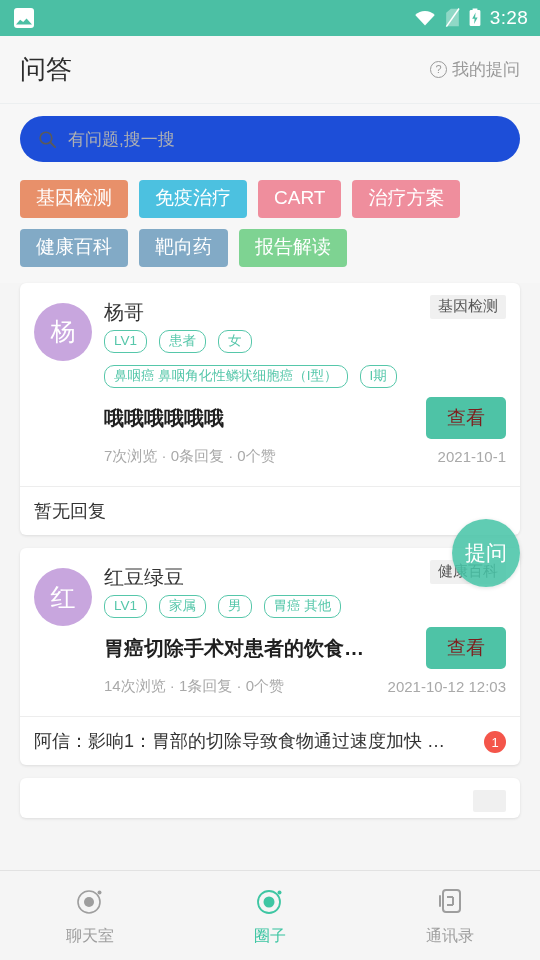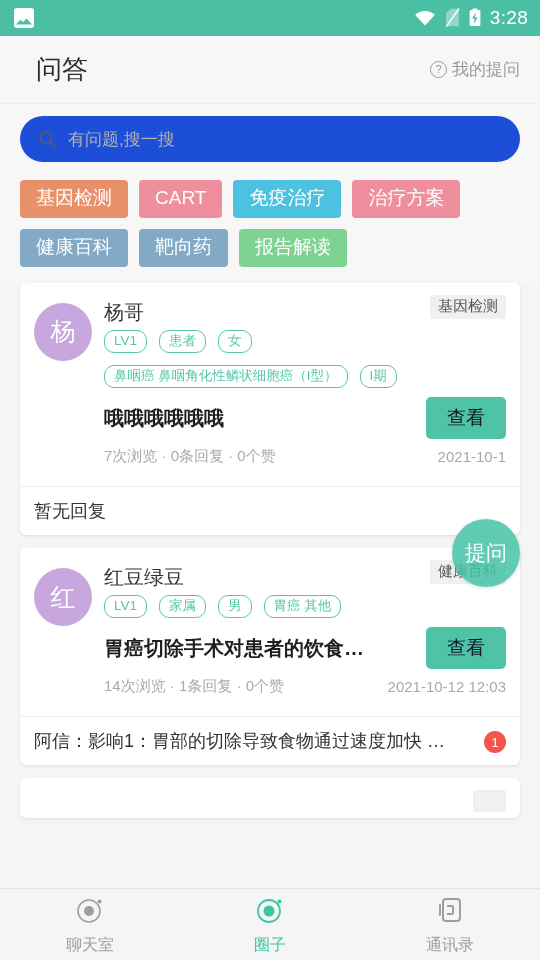--- a/index.html
+++ b/index.html
@@ -39,7 +39,7 @@
     display: flex; align-items: center;
     padding: 0 20px; border-bottom: 1px solid #eceff0;
   }
-  .appbar-title { font-size: 26px; color: #2c2c2c; margin-left: 16px; }
+  .appbar-title { font-size: 26px; color: #2c2c2c; }
   .appbar-action {
     margin-left: auto; display: flex; align-items: center; gap: 5px;
     color: #9a9a9a; font-size: 17px;

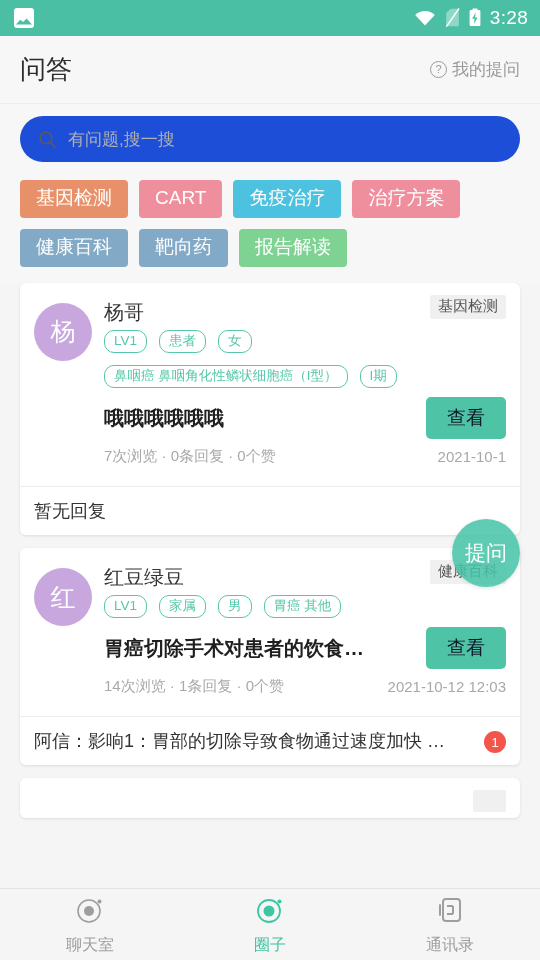--- a/index.html
+++ b/index.html
@@ -187,8 +187,8 @@
     </div>
     <div class="hotwrap">
         <div class="hot" style="background: rgb(232, 144, 106);">基因检测</div>
+        <div class="hot" style="background: rgb(76, 193, 224);">免疫治疗</div>
         <div class="hot" style="background: rgb(239, 142, 157);">CART</div>
-        <div class="hot" style="background: rgb(76, 193, 224);">免疫治疗</div>
         <div class="hot" style="background: rgb(239, 142, 157);">治疗方案</div>
         <div class="hot" style="background: rgb(130, 170, 198);">健康百科</div>
         <div class="hot" style="background: rgb(130, 170, 198);">靶向药</div>

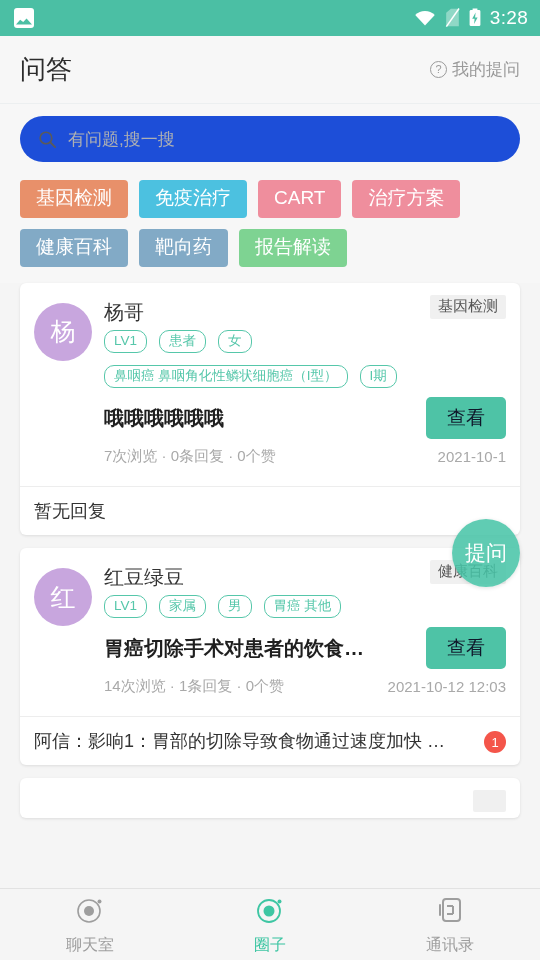--- a/index.html
+++ b/index.html
@@ -93,7 +93,7 @@
     white-space: nowrap; overflow: hidden; text-overflow: ellipsis;
   }
   .viewbtn {
-    flex: none; background: #4ec3a6; color: #0f172a; font-size: 19px;
+    flex: none; background: #4ec3a6; color: #7f1d1d; font-size: 19px;
     border-radius: 5px; padding: 8px 21px; border: none;
   }
   .metarow {

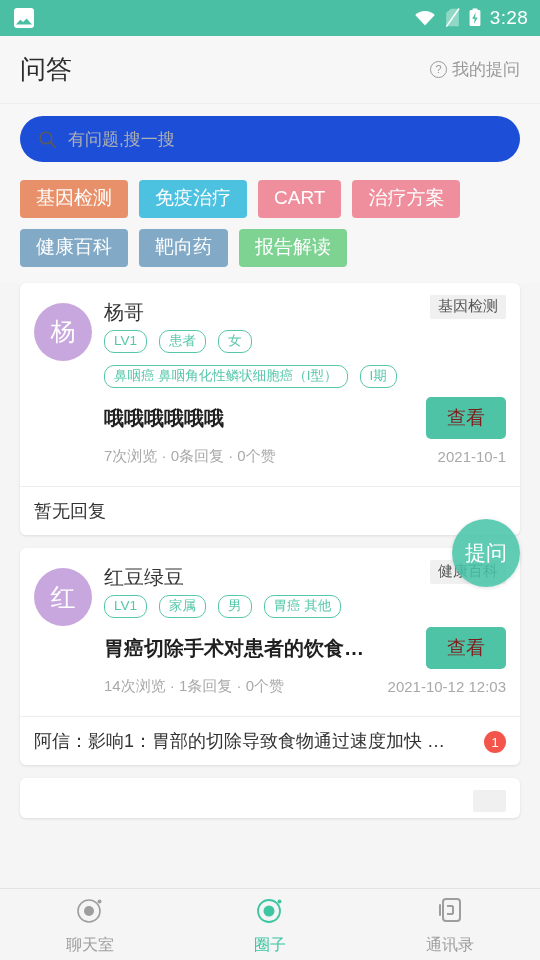--- a/index.html
+++ b/index.html
@@ -132,7 +132,7 @@
 
   
   .bottomnav {
-    position: absolute; left: 0; bottom: 0; width: 540px; height: 72px;
+    position: absolute; left: 0; bottom: 0; width: 540px; height: 90px;
     background: #f5f5f5; border-top: 1px solid #e2e2e2;
     display: flex; align-items: center;
   }

